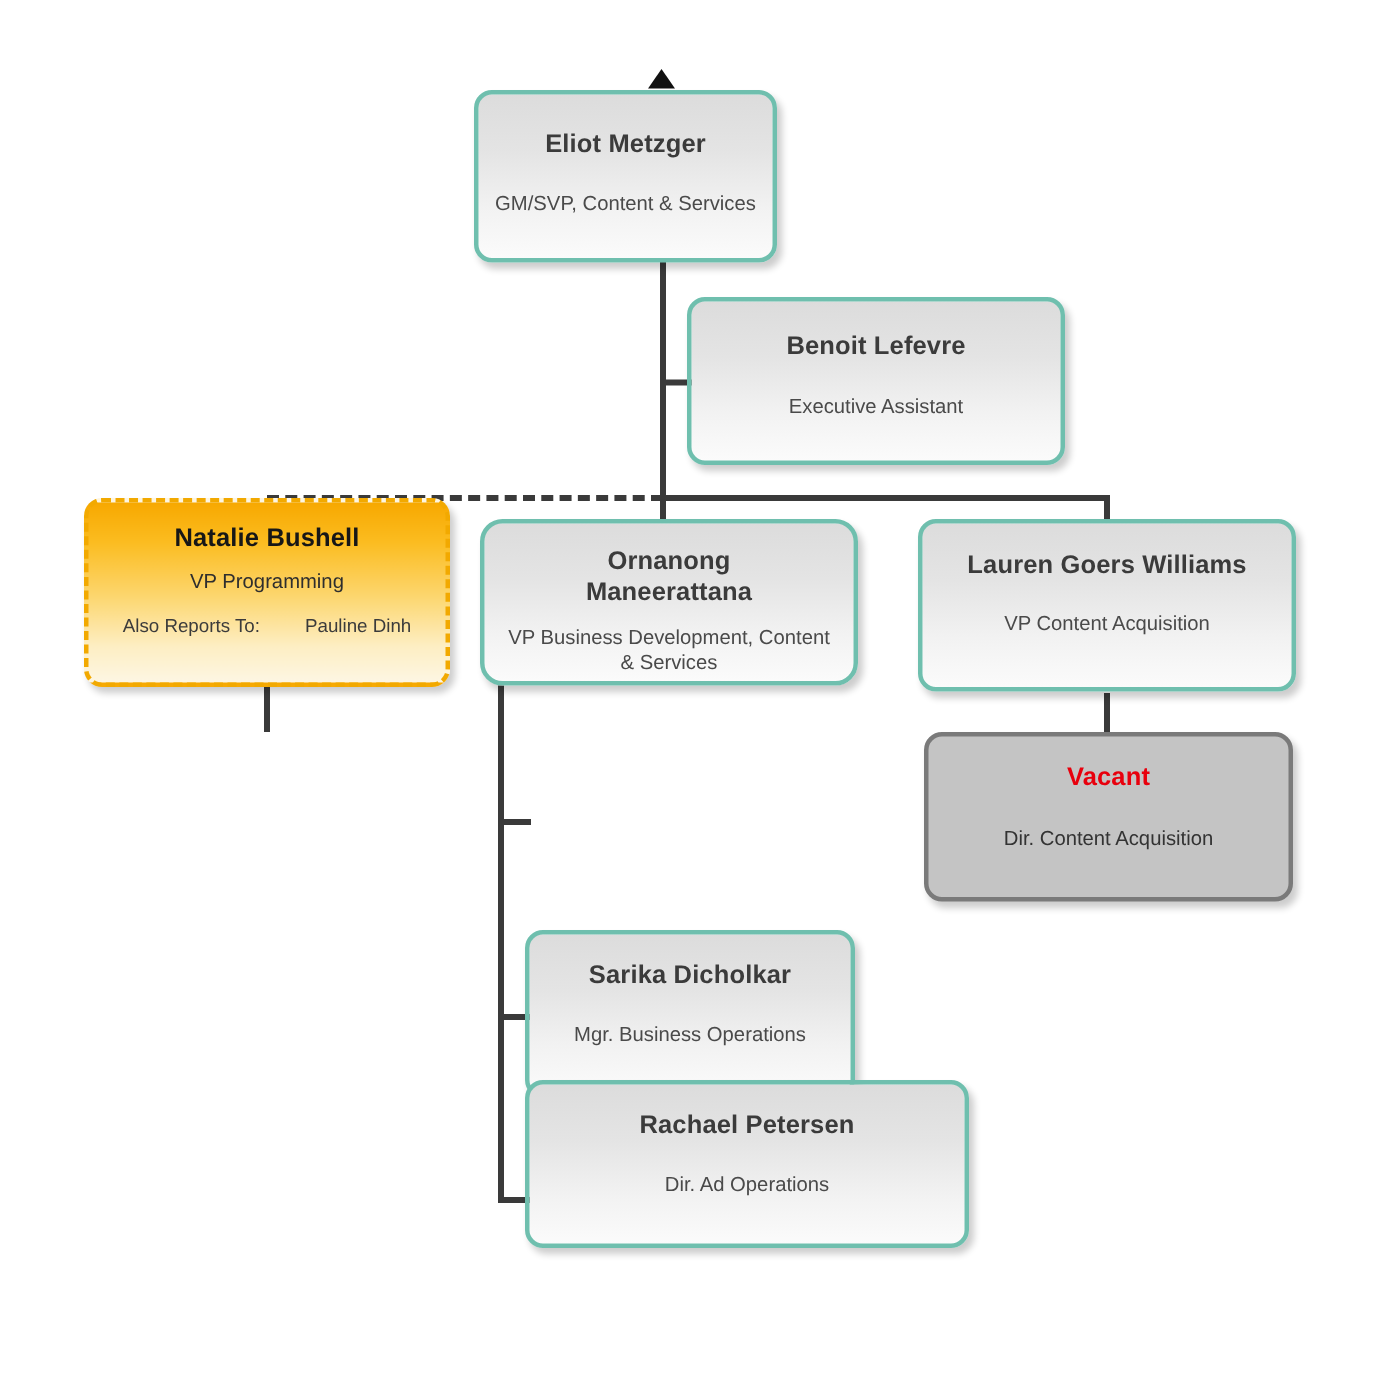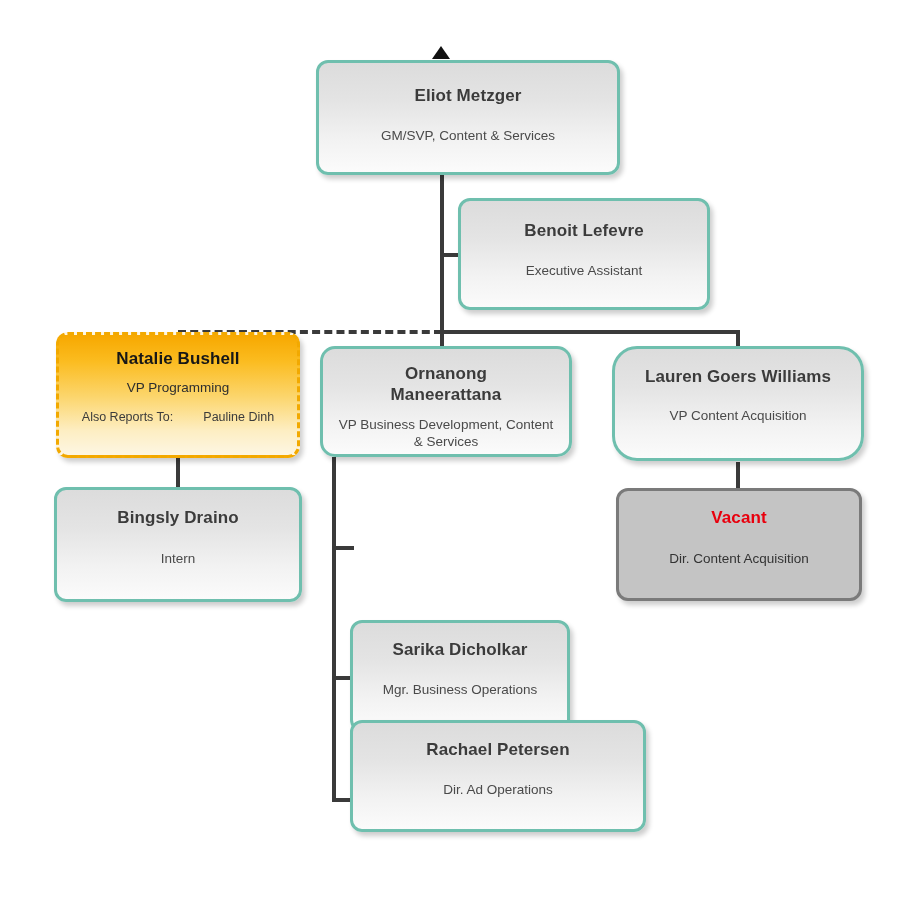--- a/index.html
+++ b/index.html
@@ -137,7 +137,7 @@
     <div class="ln h" style="left:332px; top:798px; width:22px;"></div>
   </div>
 
-  <div class="node" style="left:316px; top:60px; width:304px; height:115px; padding-top:22px;">
+  <div class="node" style="left:316px; top:60px; width:202px; height:115px; padding-top:22px;">
     <div class="node-name">Eliot Metzger</div>
     <div class="node-title" style="margin-top:21px;">GM/SVP, Content &amp; Services</div>
   </div>

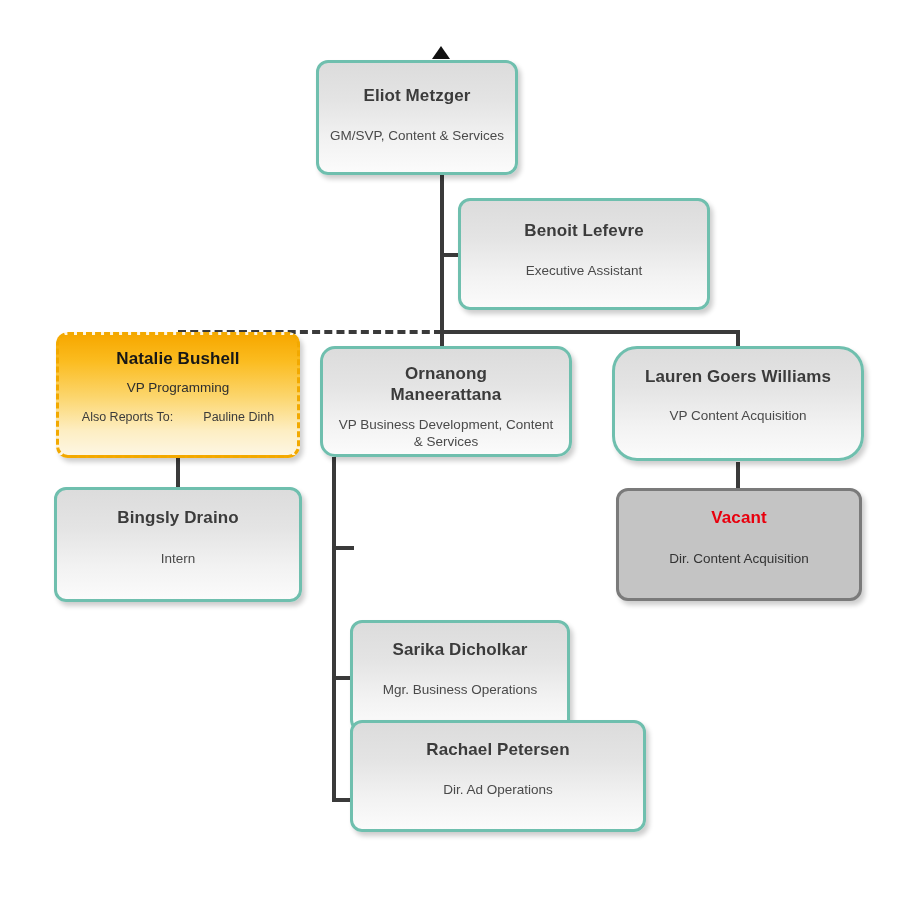--- a/index.html
+++ b/index.html
@@ -161,7 +161,7 @@
     <div class="node-title" style="margin-top:11px; max-width:215px;">VP Business Development, Content &amp; Services</div>
   </div>
 
-  <div class="node" style="left:612px; top:346px; width:252px; height:115px; padding-top:17px;border-radius:25px;">
+  <div class="node" style="left:612px; top:346px; width:252px; height:115px; padding-top:17px;">
     <div class="node-name">Lauren Goers Williams</div>
     <div class="node-title" style="margin-top:20px;">VP Content Acquisition</div>
   </div>

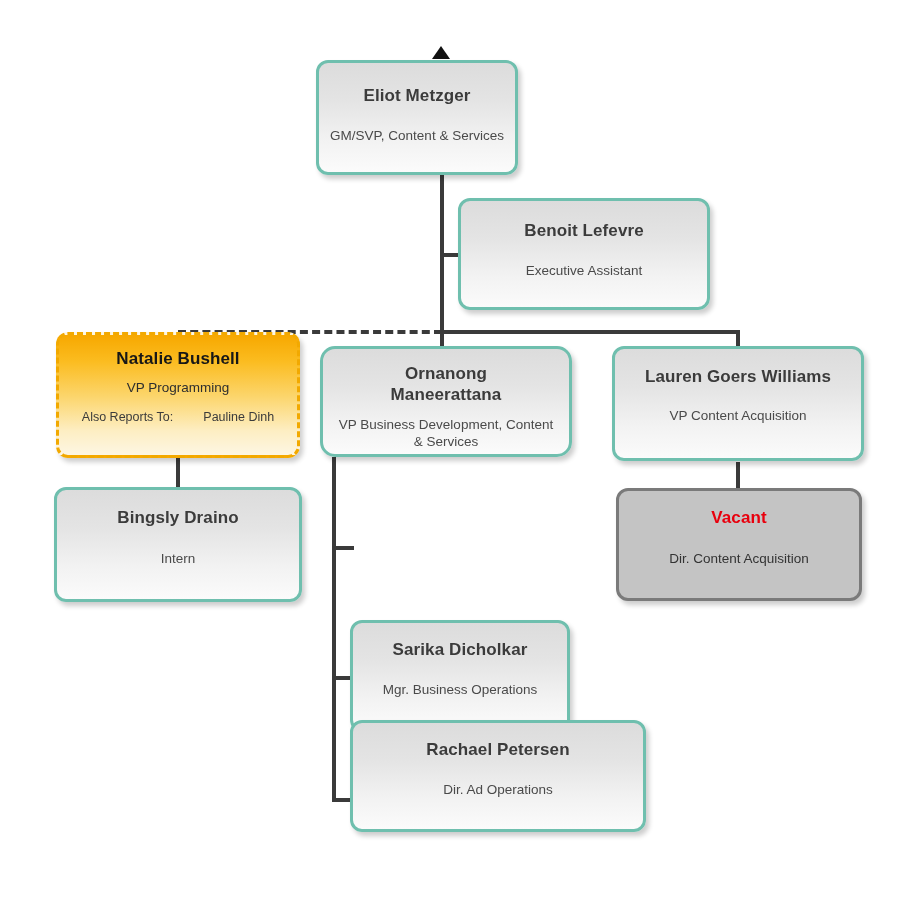--- a/index.html
+++ b/index.html
@@ -166,10 +166,6 @@
     <div class="node-title" style="margin-top:20px;">VP Content Acquisition</div>
   </div>
 
-  <div class="node" style="left:54px; top:487px; width:248px; height:115px; padding-top:17px;">
-    <div class="node-name">Bingsly Draino</div>
-    <div class="node-title" style="margin-top:22px;">Intern</div>
-  </div>
 
 
   <div class="node" style="left:350px; top:620px; width:220px; height:112px; padding-top:16px;">

